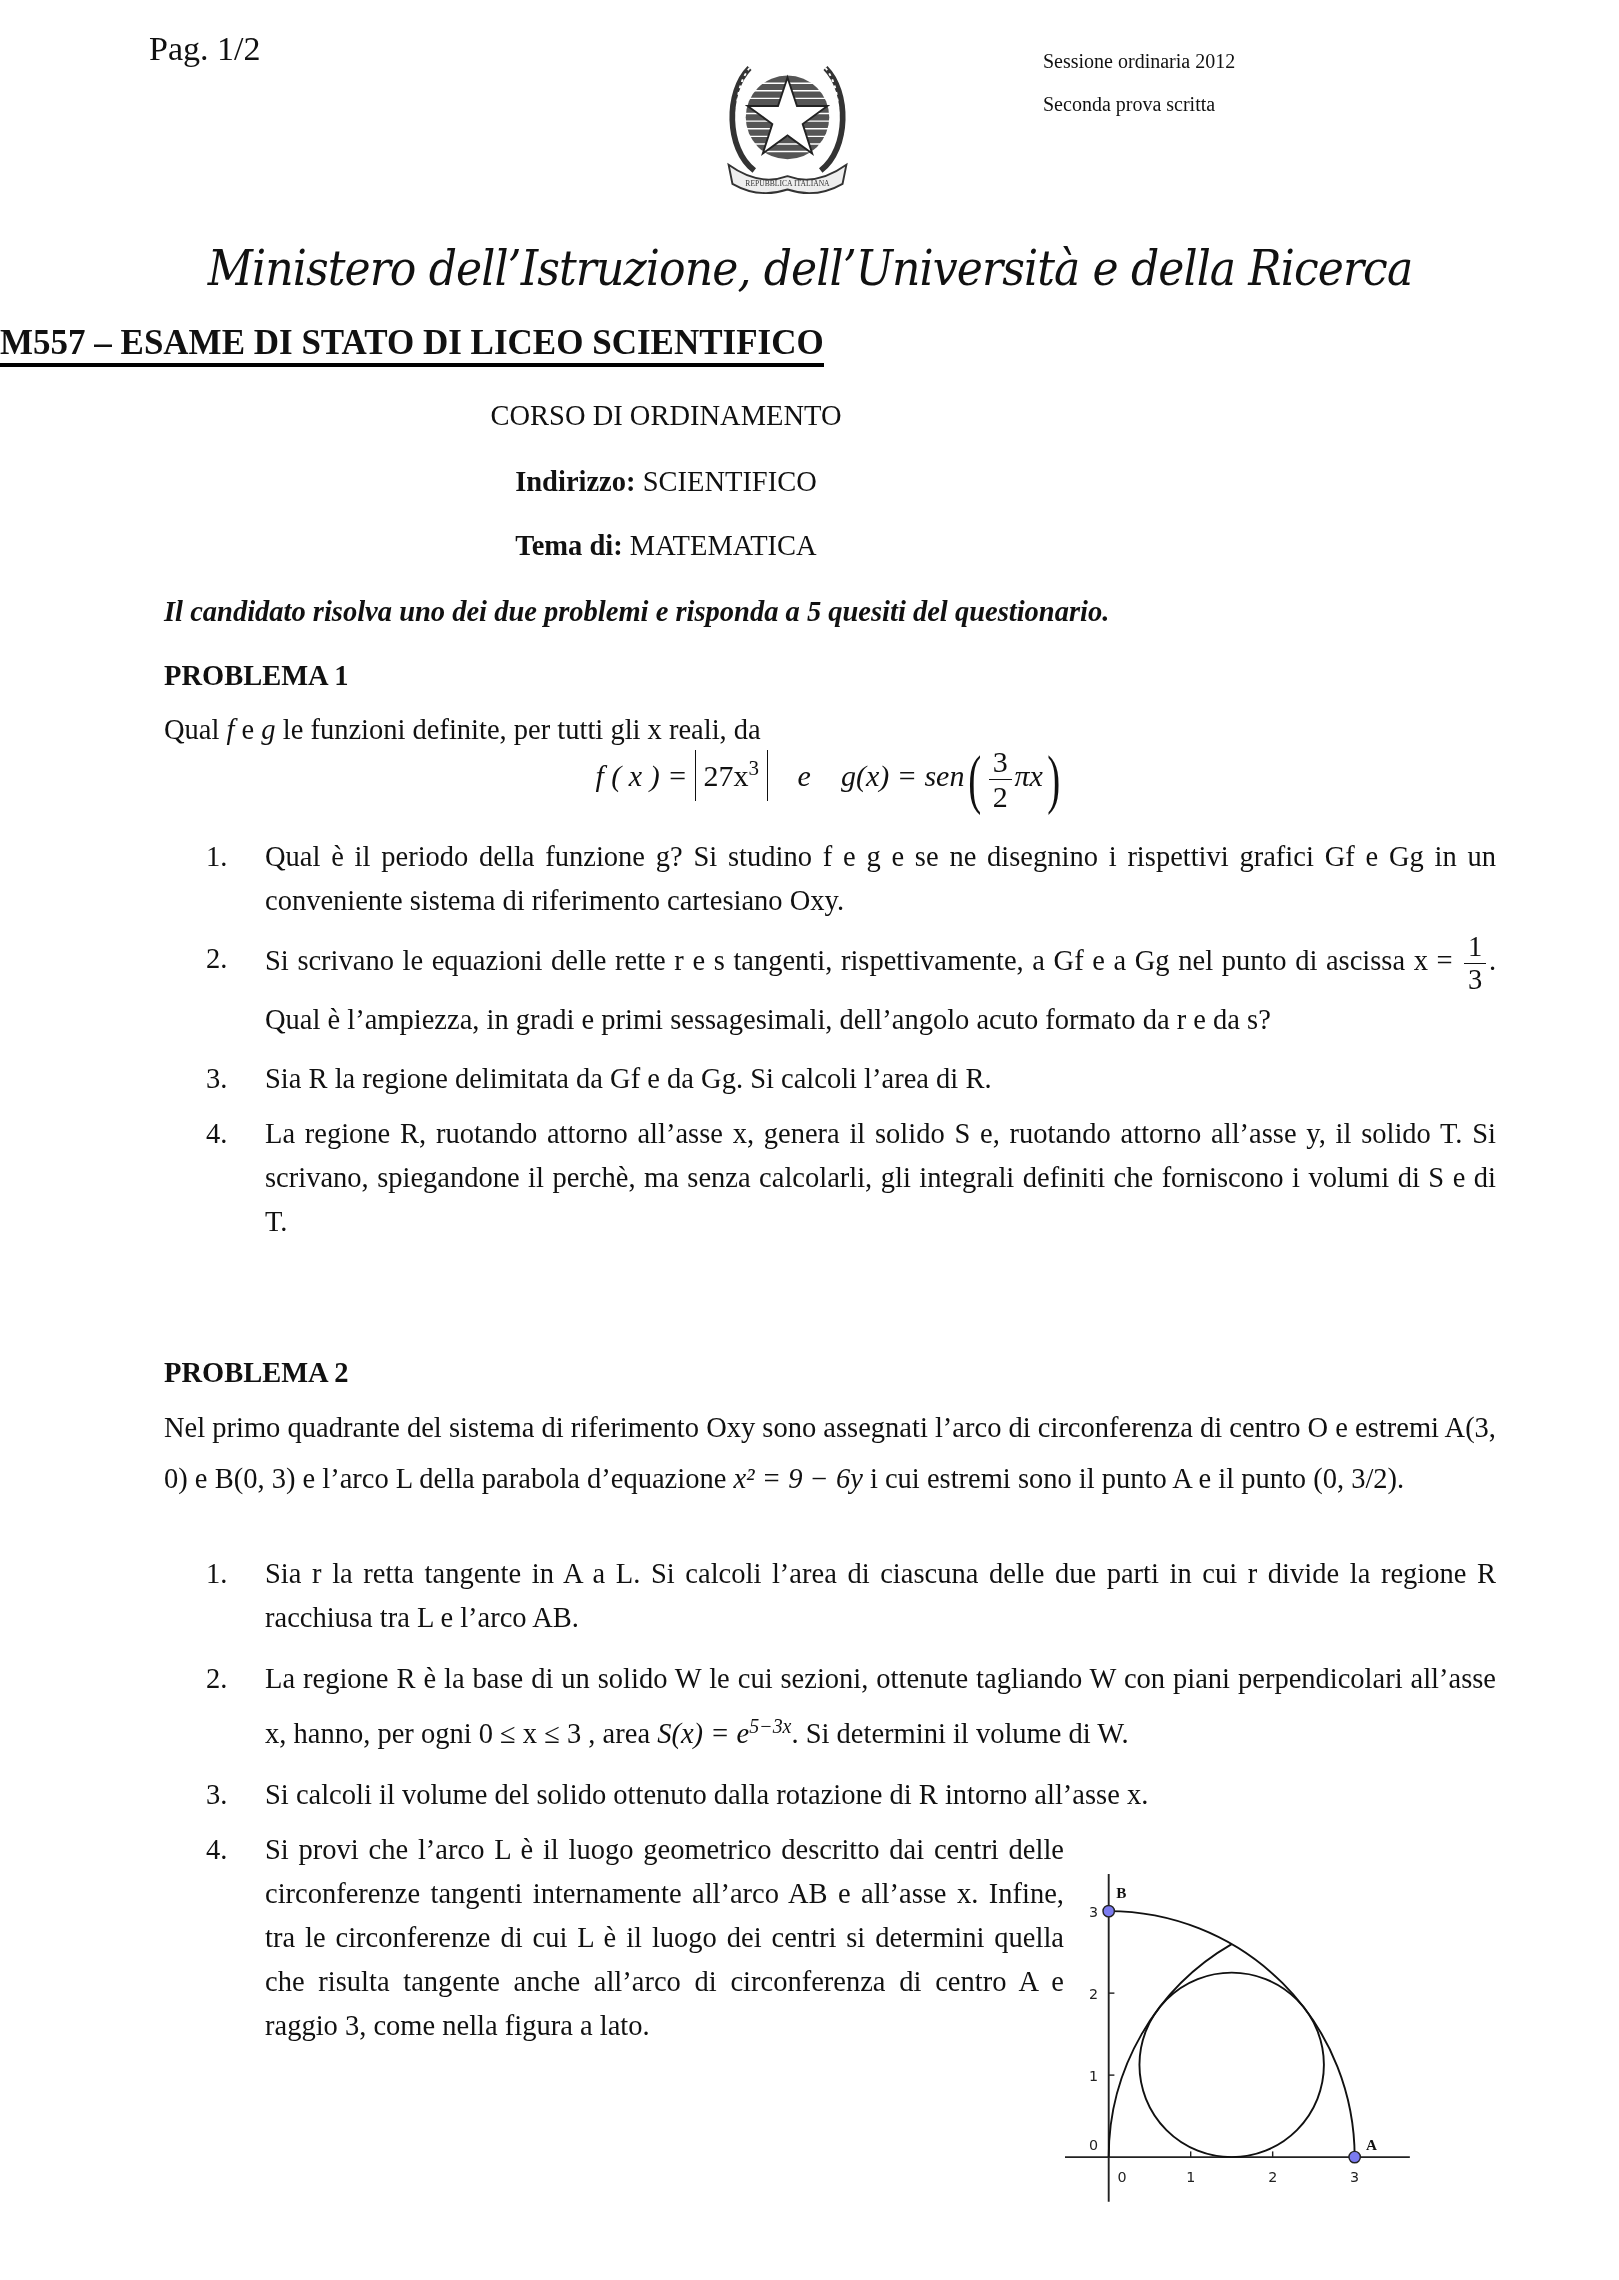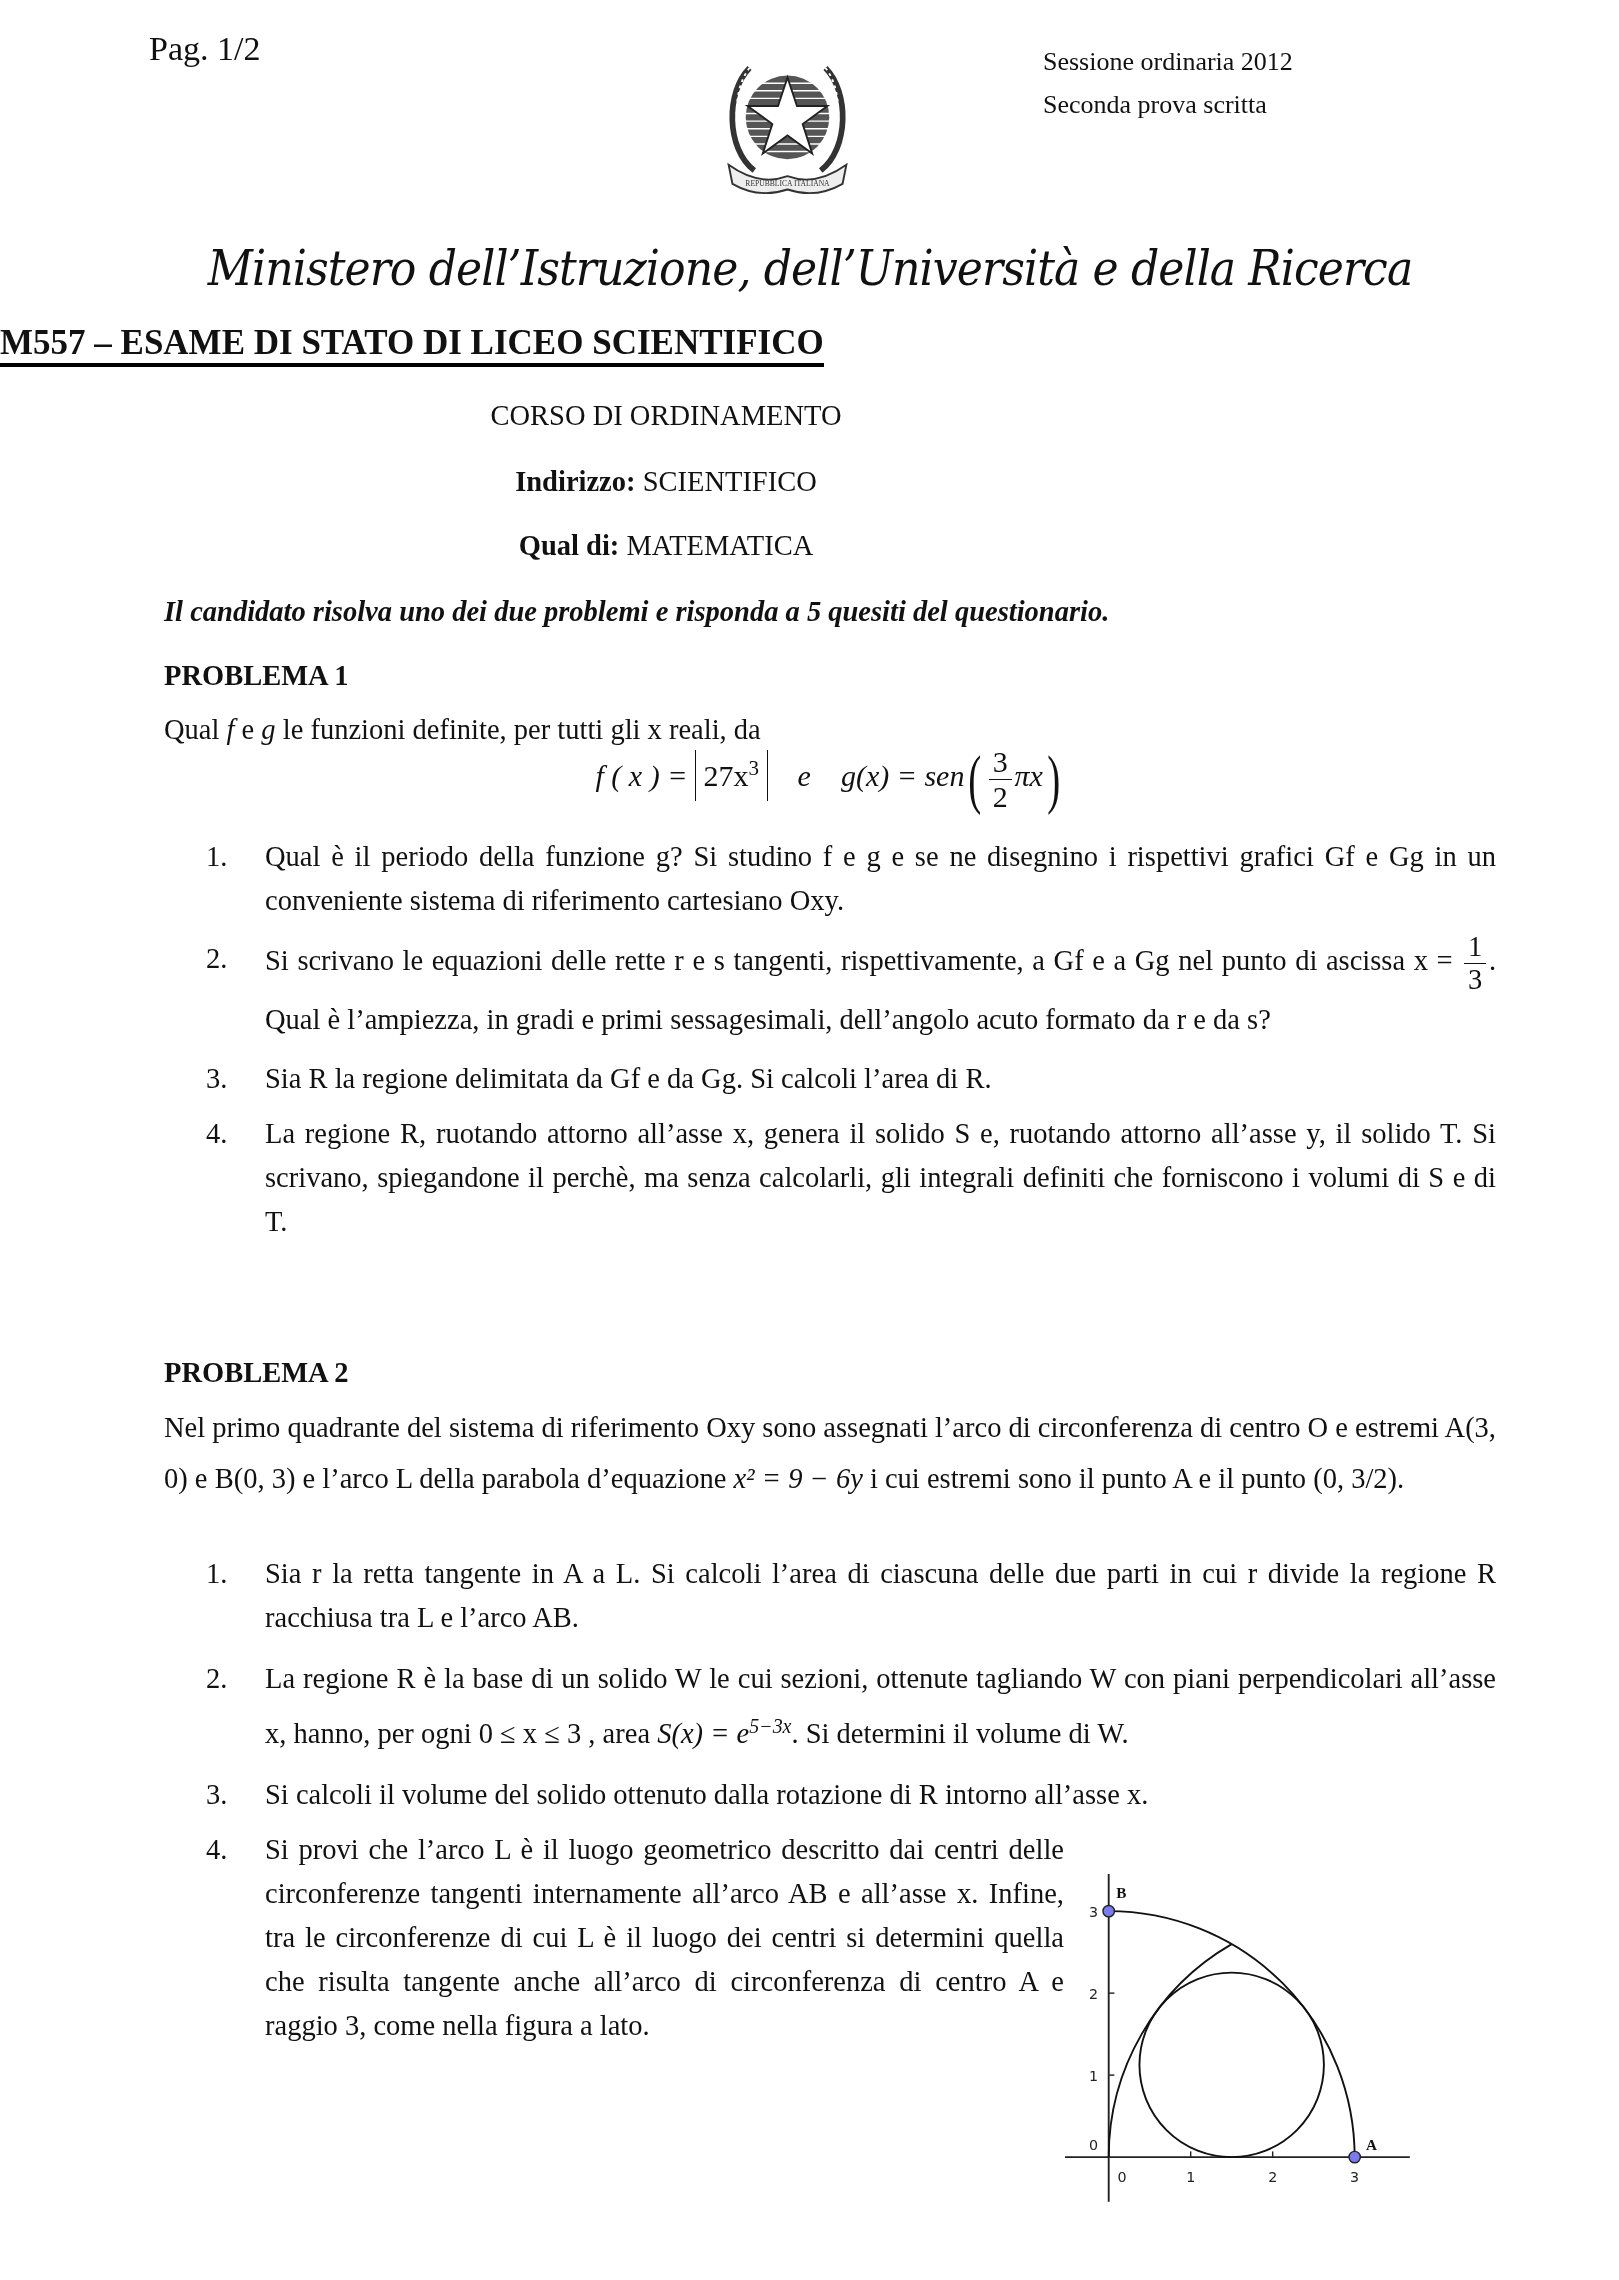--- a/index.html
+++ b/index.html
@@ -7,7 +7,7 @@
          font-family:"Liberation Serif", "DejaVu Serif", serif; color:#111; }
   .abs { position:absolute; }
   .hdr-left { left:149px; top:30px; font-size:34px; }
-  .hdr-right { left:1043px; top:40px; font-size:26px; line-height:43px; }
+  .hdr-right { left:1043px; top:40px; font-size:20px; line-height:43px; }
   .emblem { left:721px; top:49px; width:133px; height:150px; }
   .ministry { left:0; width:1620px; top:240px; text-align:center;
               font-family:"DejaVu Serif", serif; font-style:italic; font-size:48px; letter-spacing:-1px;

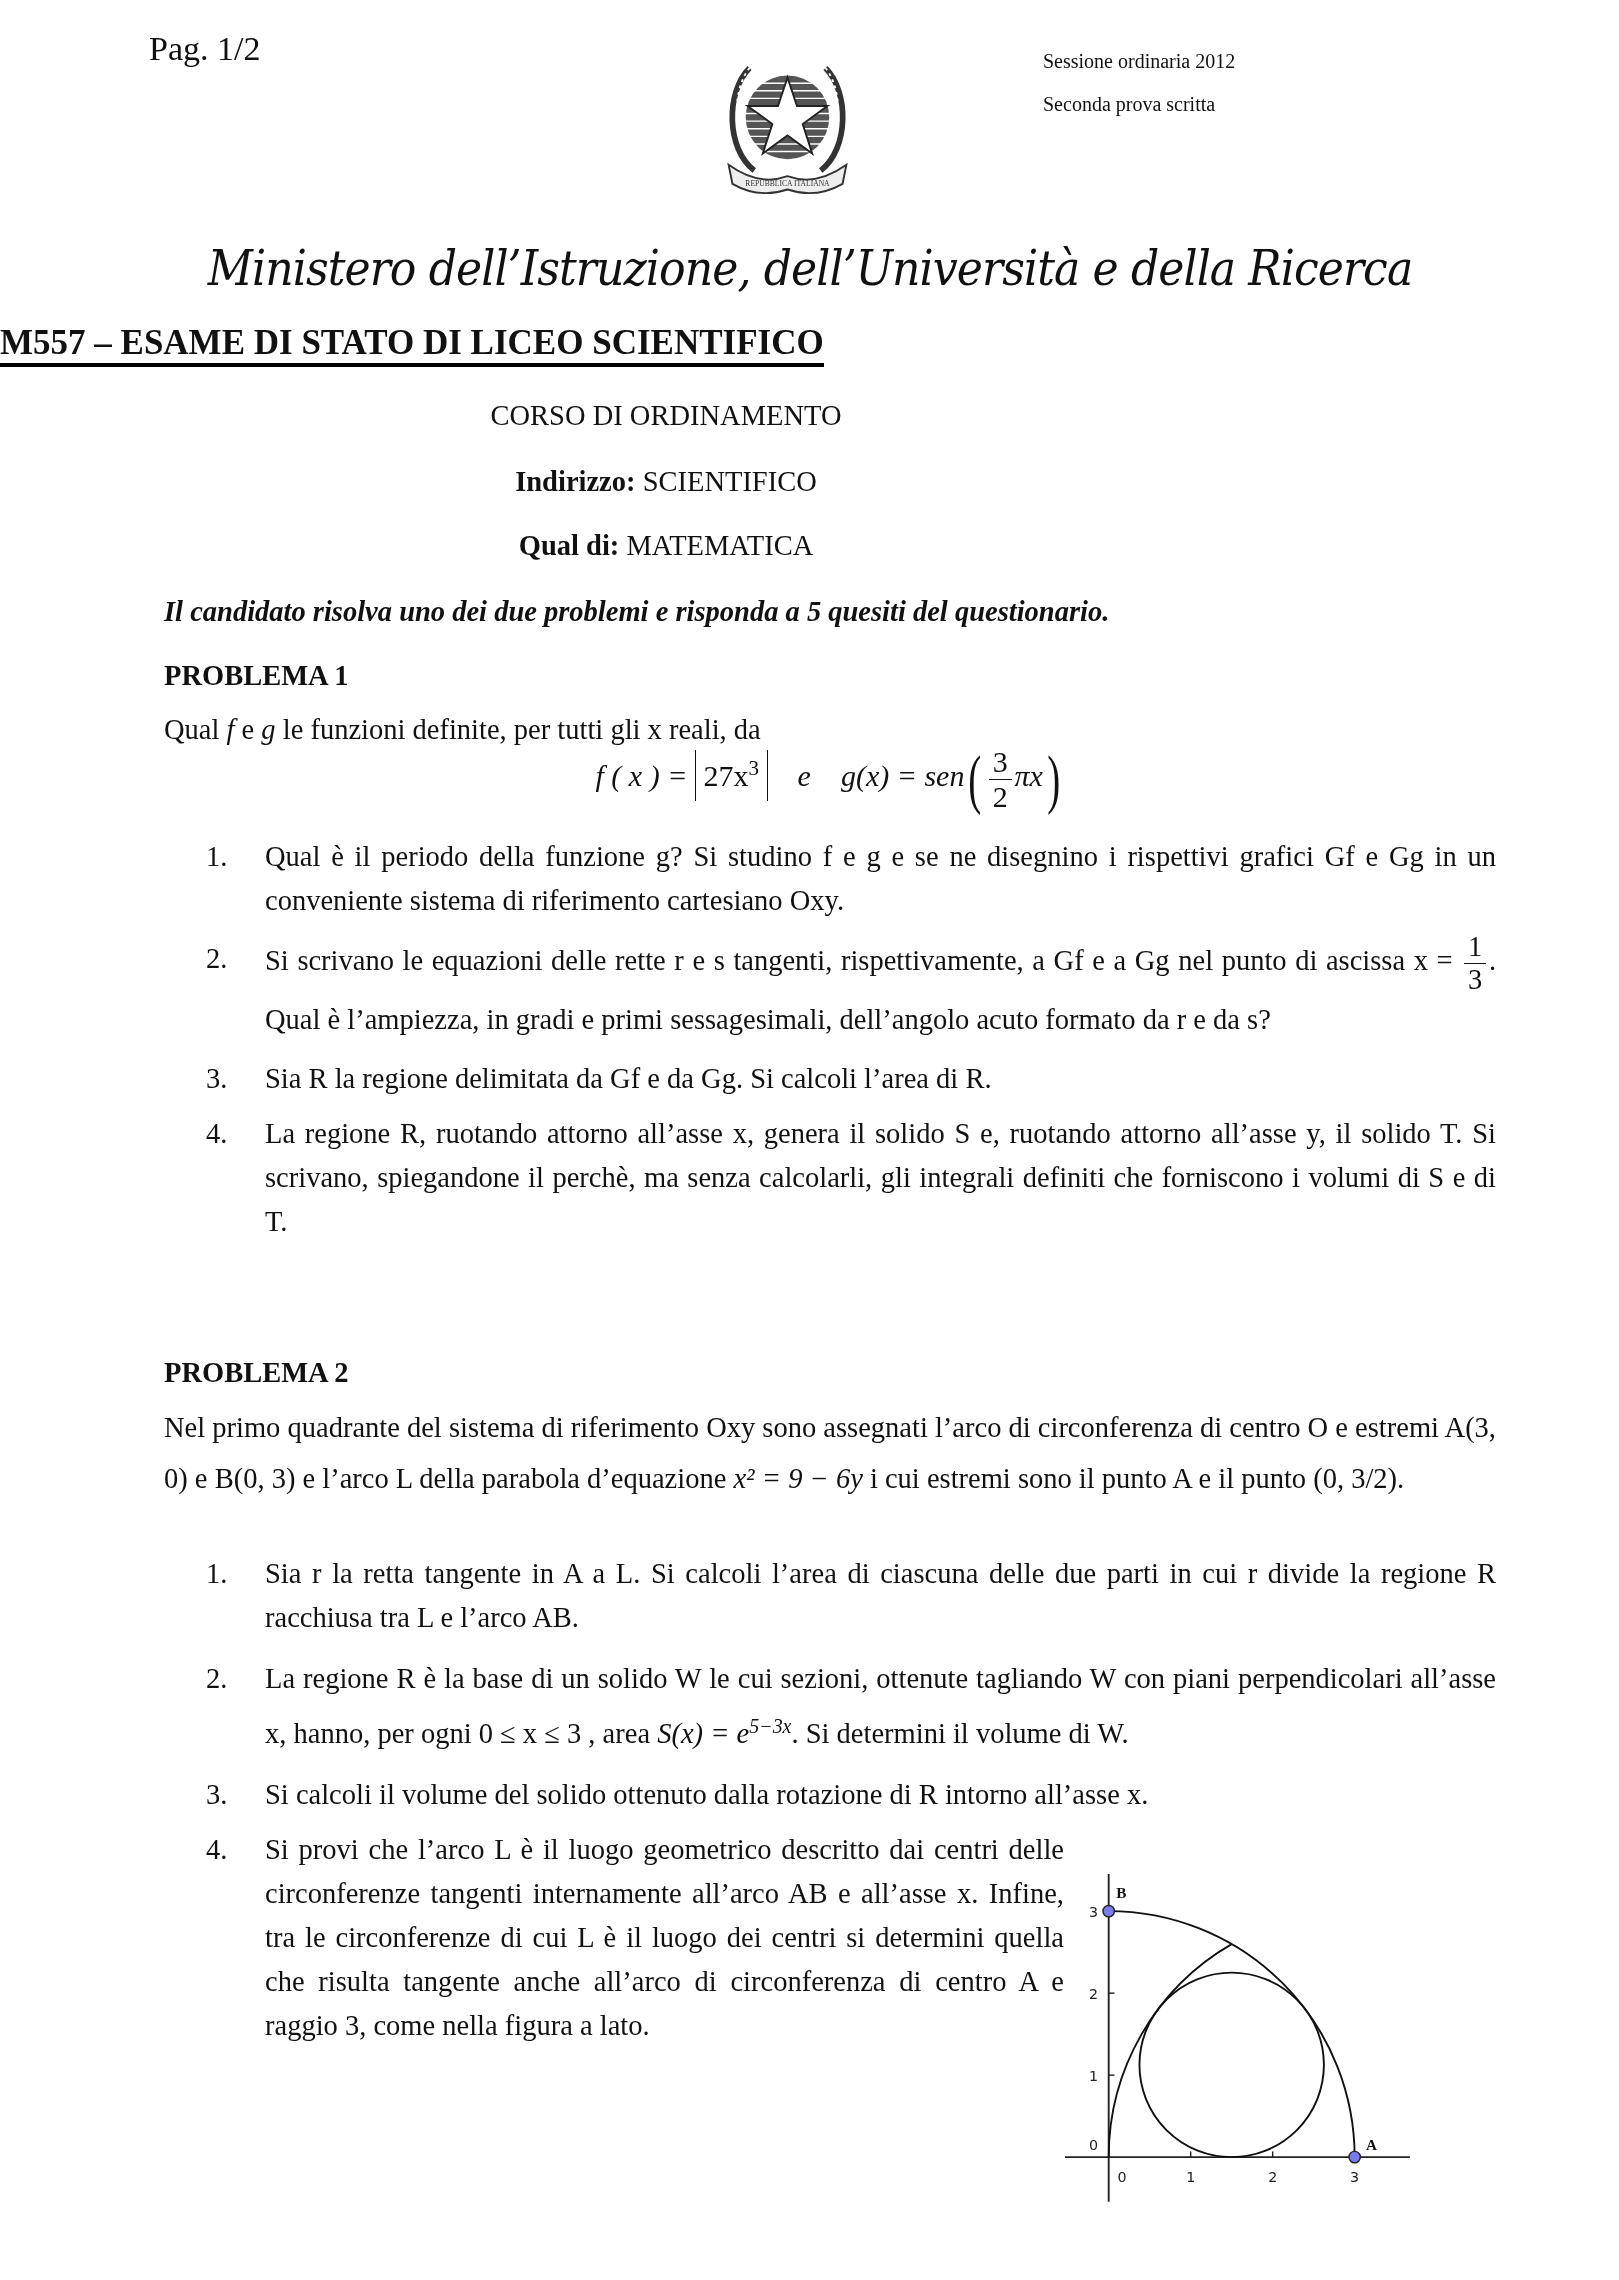--- a/index.html
+++ b/index.html
@@ -76,7 +76,7 @@
 
 <div class="abs center-line" style="top:400px;">CORSO DI ORDINAMENTO</div>
 <div class="abs center-line" style="top:466px;"><b>Indirizzo:</b><span> SCIENTIFICO</span></div>
-<div class="abs center-line" style="top:530px;"><b>Qual di:</b><span> MATEMATICA</span></div>
+<div class="abs center-line" style="top:530px;"><b>Tema di:</b><span> MATEMATICA</span></div>
 
 <div class="abs content italic-bold" style="top:590px;">Il candidato risolva uno dei due problemi e risponda a 5 quesiti del questionario.</div>
 

